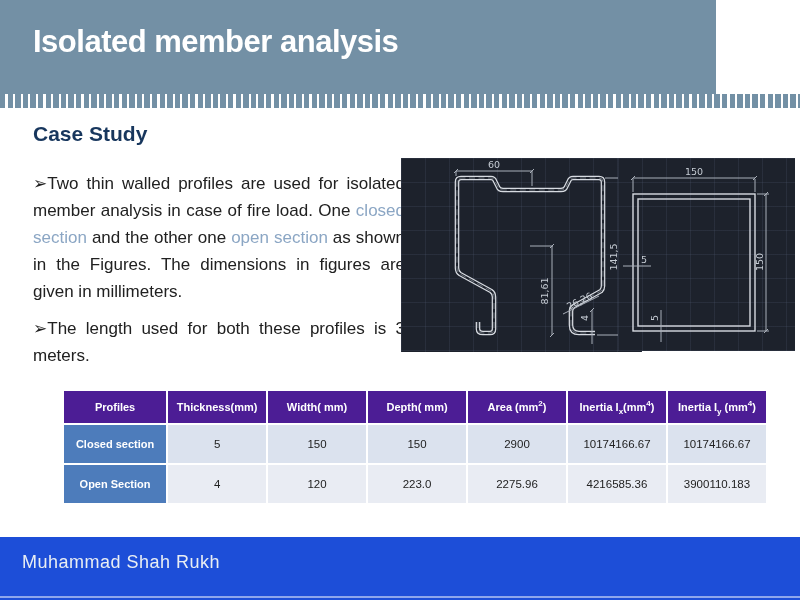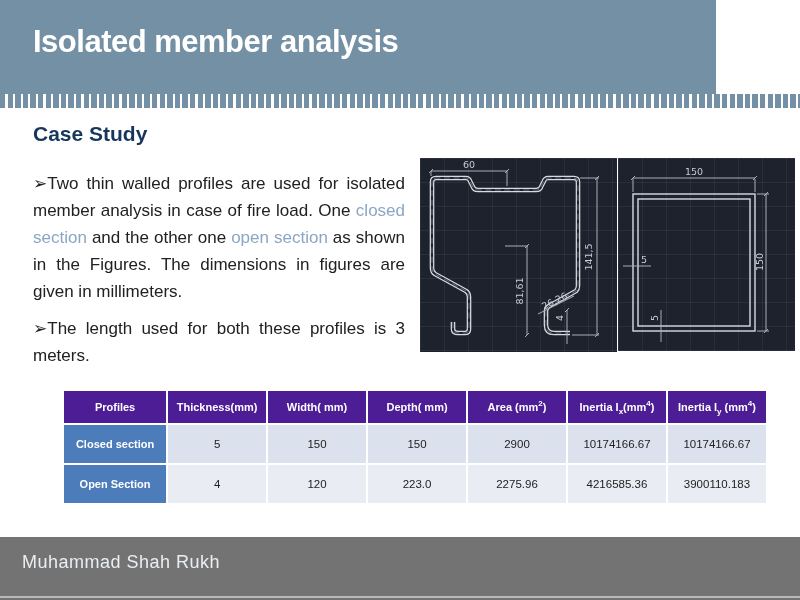--- a/index.html
+++ b/index.html
@@ -34,7 +34,7 @@
                      linear-gradient(90deg,rgba(110,125,155,.14) 1px,transparent 1px);
     background-size:24px 24px;
   }
-  #fig-open{left:420px;top:158px;width:197px;height:194px;}
+  #fig-open{left:401px;top:158px;width:197px;height:194px;padding-left:44px;}
   #fig-closed{left:618px;top:158px;width:177px;height:193px;}
   .fig svg{display:block;}
   .wall-outer{fill:none;stroke:#d7dbe1;stroke-width:4.6;stroke-linejoin:round;stroke-linecap:butt;}

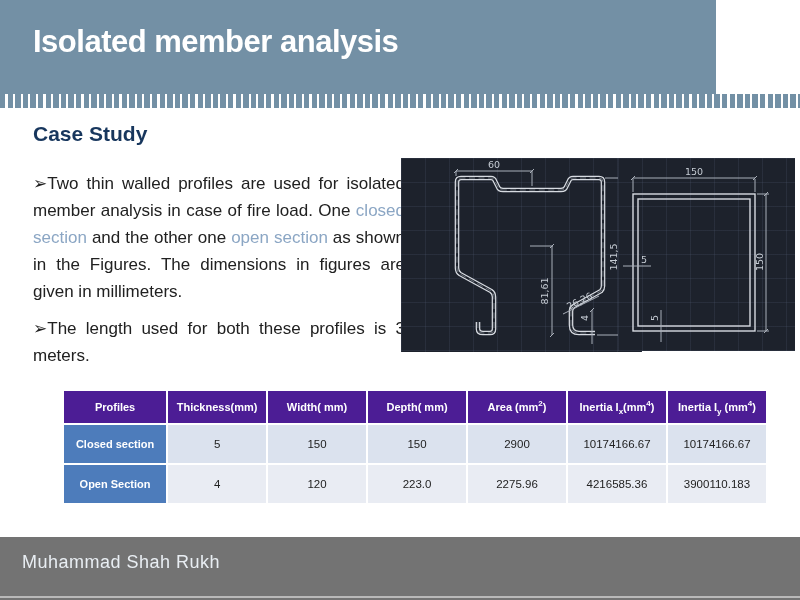--- a/index.html
+++ b/index.html
@@ -59,7 +59,7 @@
   sub,sup{font-size:8px;}
   
   .footer{
-    position:absolute;left:0;top:537px;width:800px;height:63px;background:#737373;
+    position:absolute;left:0;top:537px;width:800px;height:63px;background:#1d4ed8;
   }
   .footer-name{
     position:absolute;left:22px;top:15px;color:#e9eef3;font-size:18px;letter-spacing:0.5px;

